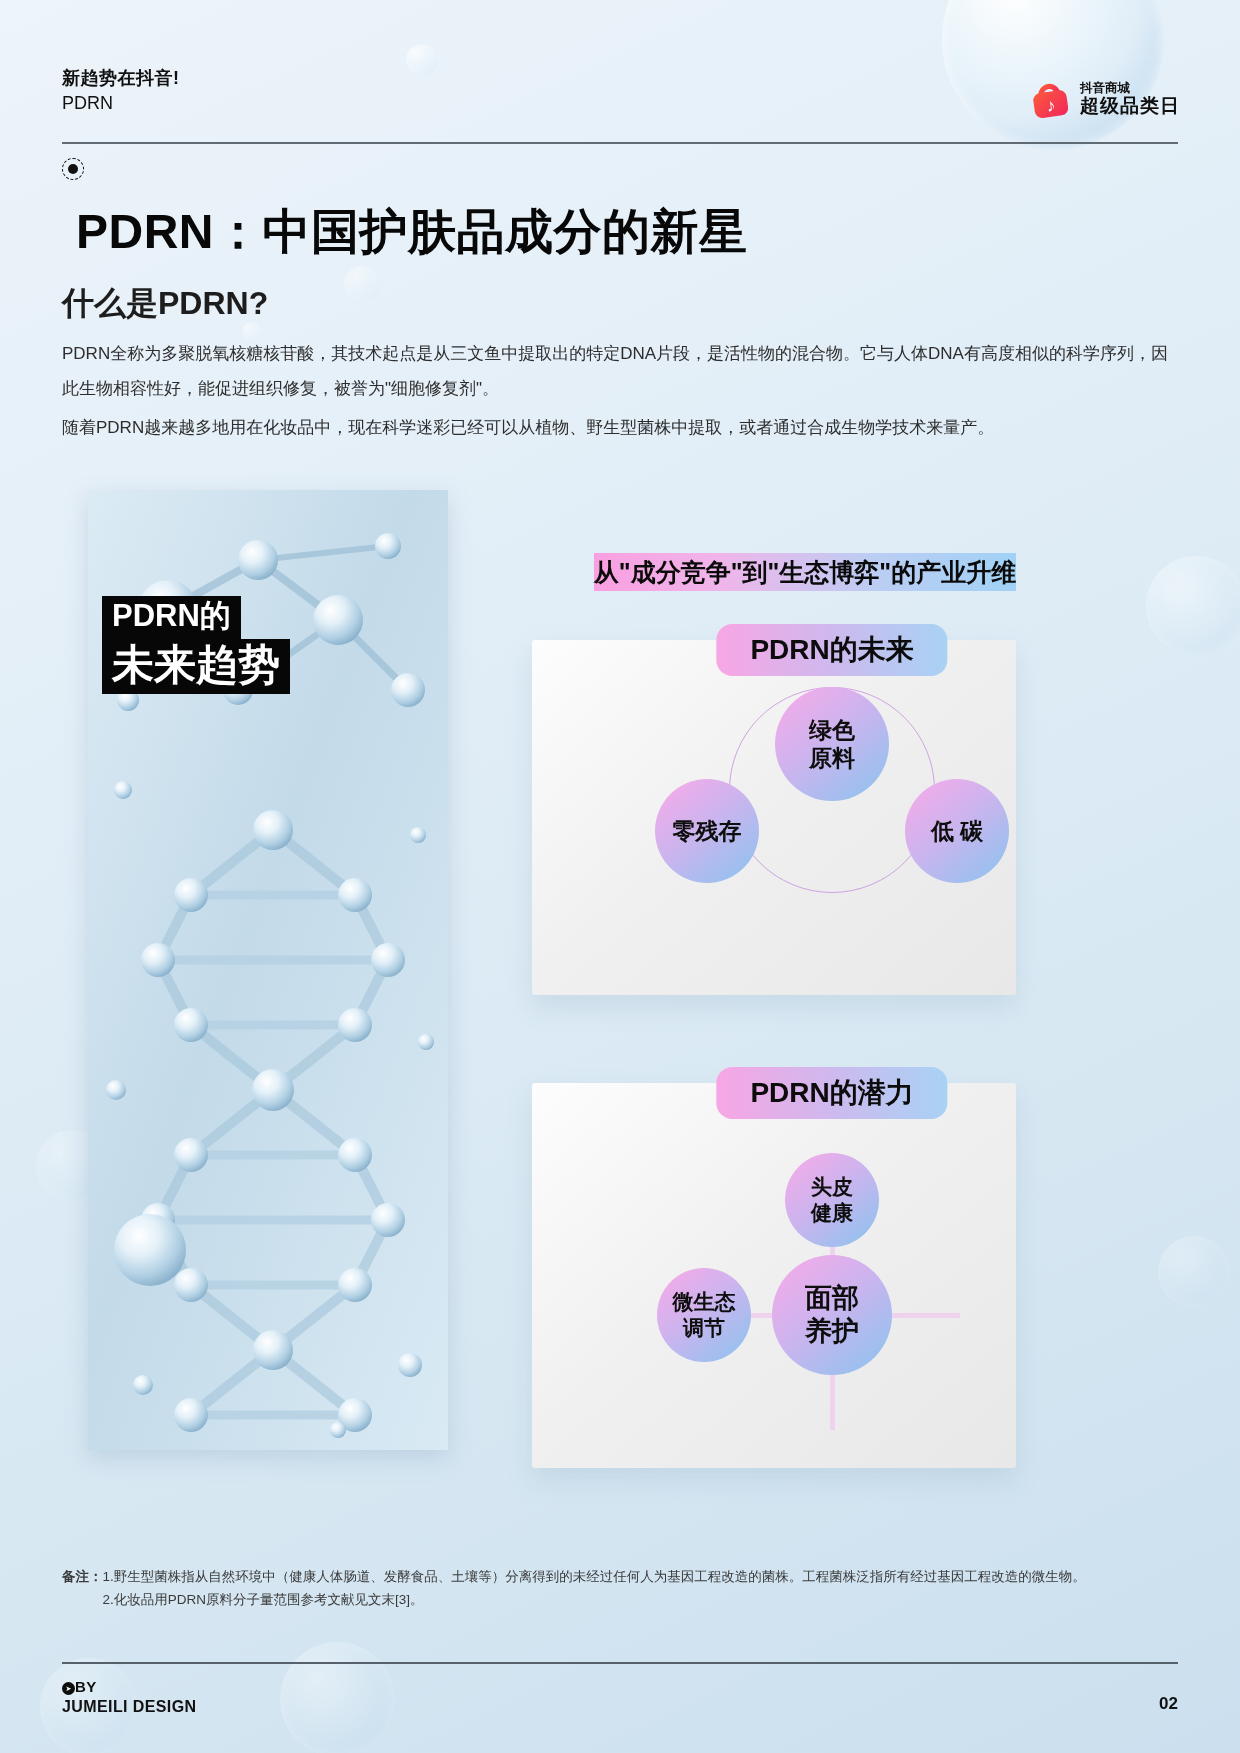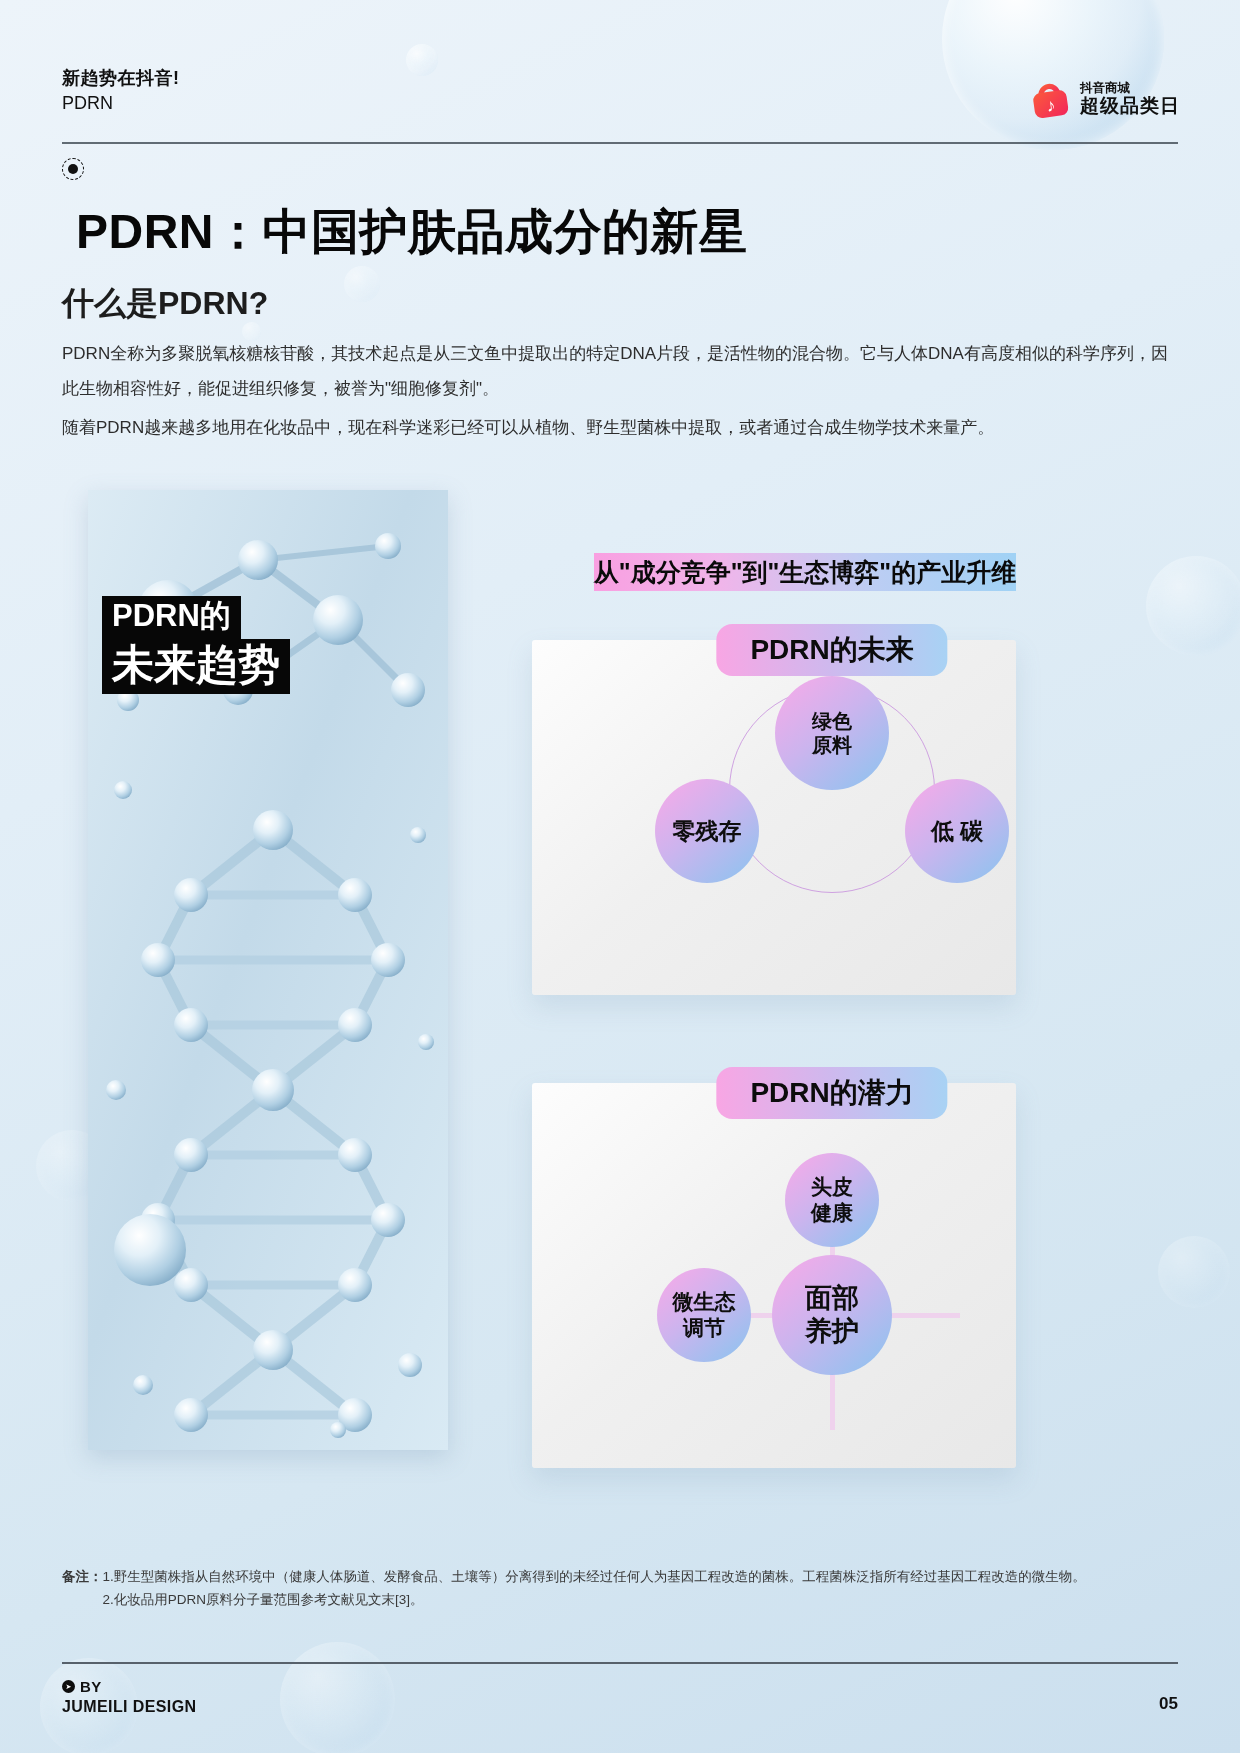--- a/index.html
+++ b/index.html
@@ -66,7 +66,7 @@
     display:flex;align-items:center;justify-content:center;text-align:center;
     font-weight:bold;color:#0e0e0e;white-space:pre-line;line-height:1.22;}
   .ring{position:absolute;left:calc(62% - 103px);top:47px;width:206px;height:206px;border:1.5px solid rgba(201,148,222,.85);border-radius:50%;box-sizing:border-box;}
-  .c1-top{left:calc(62% - 57px);top:36px;width:114px;height:114px;font-size:20px;}
+  .c1-top{left:calc(62% - 57px);top:47px;width:114px;height:114px;font-size:23px;}
   .c1-bl{left:calc(62% - 177px);top:139px;width:104px;height:104px;font-size:23px;}
   .c1-br{left:calc(62% + 73px);top:139px;width:104px;height:104px;font-size:23px;}
   .line-v{position:absolute;left:calc(62% - 2.5px);top:117px;width:5px;height:230px;background:#efd2ed;}

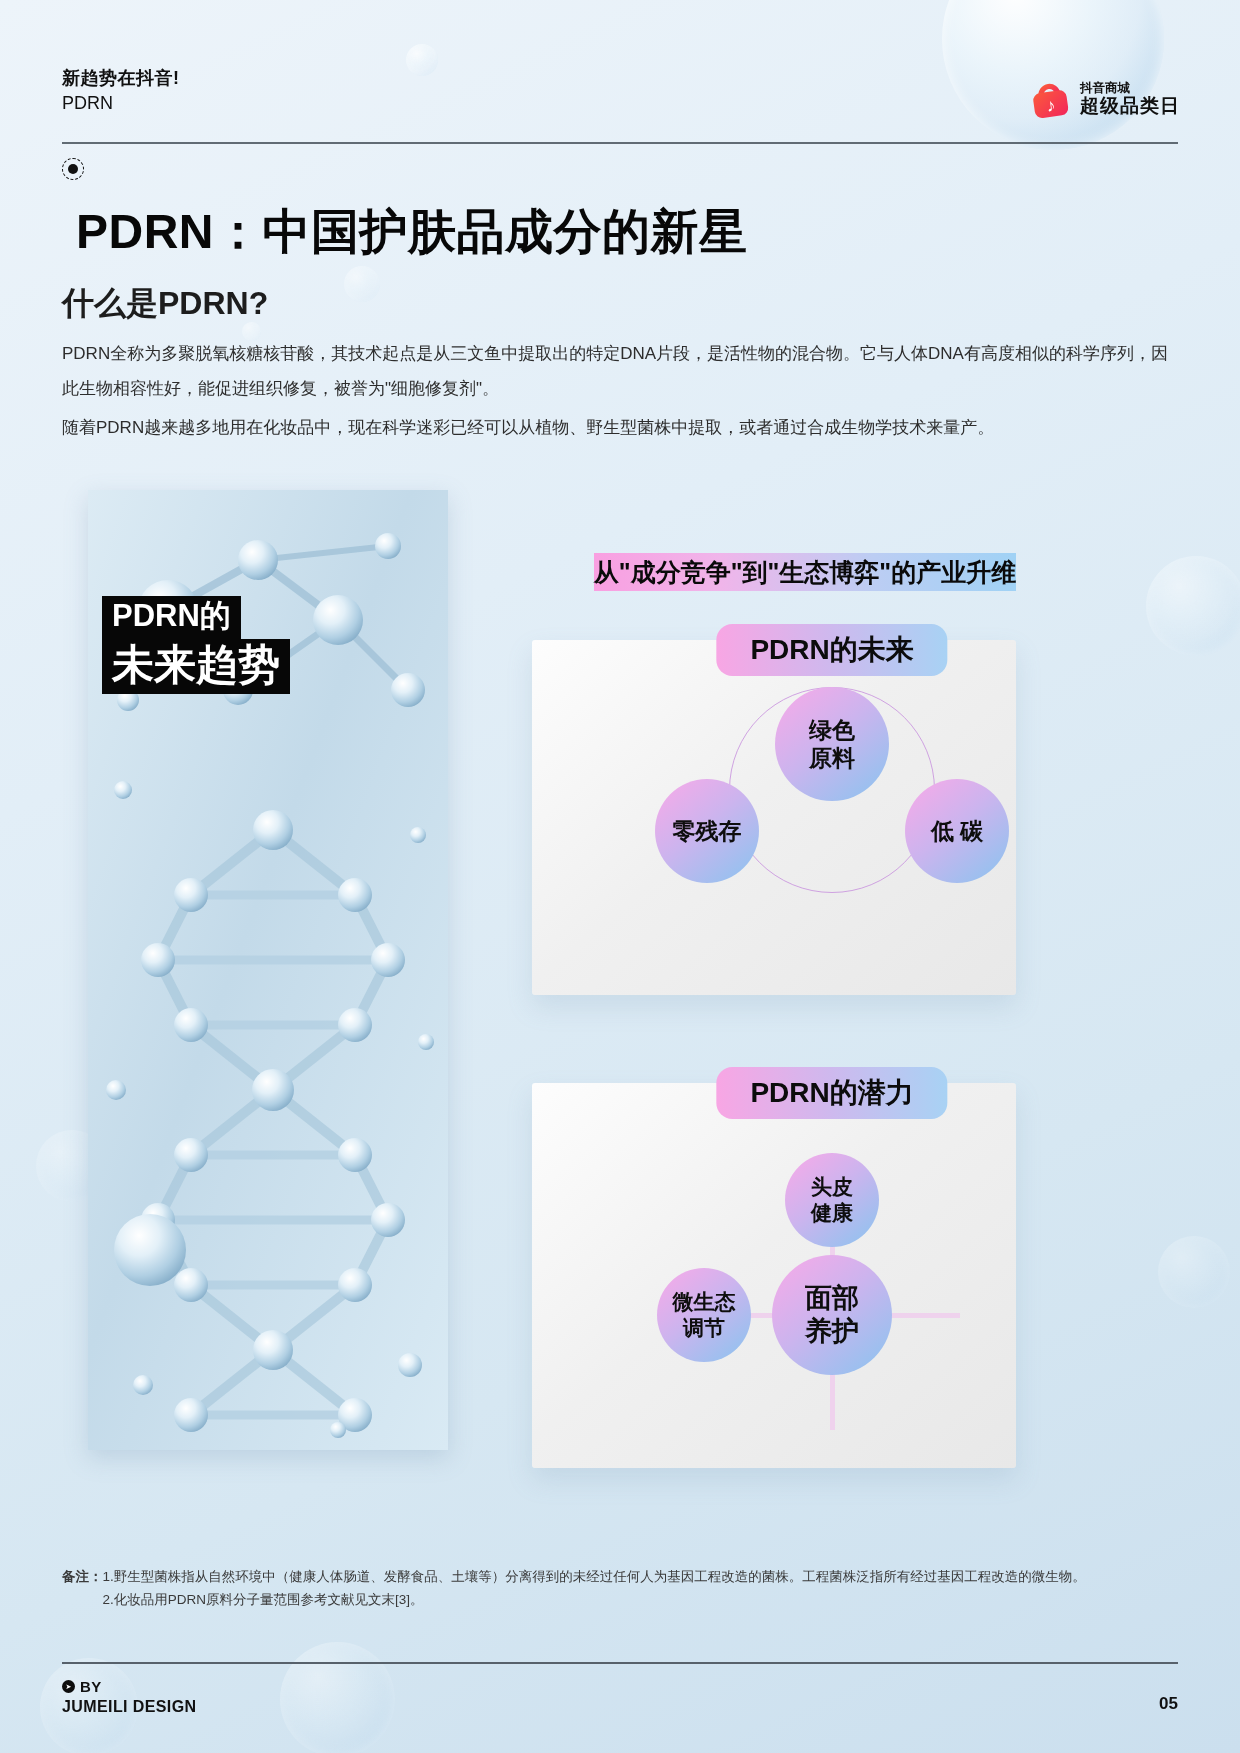--- a/index.html
+++ b/index.html
@@ -81,7 +81,7 @@
   .footnote{position:absolute;left:62px;top:1566px;display:flex;font-size:13.5px;color:#3a3a3a;line-height:1.7;}
   .footnote .fn-label{font-weight:bold;white-space:nowrap;}
   .rule-bottom{position:absolute;left:62px;right:62px;top:1662px;height:1.5px;background:#57616b;}
-  .footer-by{position:absolute;left:62px;top:1678px;display:flex;align-items:center;gap:5px;font-size:15px;font-weight:bold;letter-spacing:.3px;}
+  .footer-by{position:absolute;left:62px;top:1678px;display:flex;align-items:flex-end;font-size:15px;font-weight:bold;letter-spacing:.3px;}
   .by-icon{width:13px;height:13px;border-radius:50%;background:#0d0d0d;color:#fff;font-size:7px;display:flex;align-items:center;justify-content:center;}
   .footer-studio{position:absolute;left:62px;top:1698px;font-size:16px;font-weight:bold;letter-spacing:.4px;}
   .page-number{position:absolute;right:62px;top:1694px;font-size:17px;font-weight:bold;}

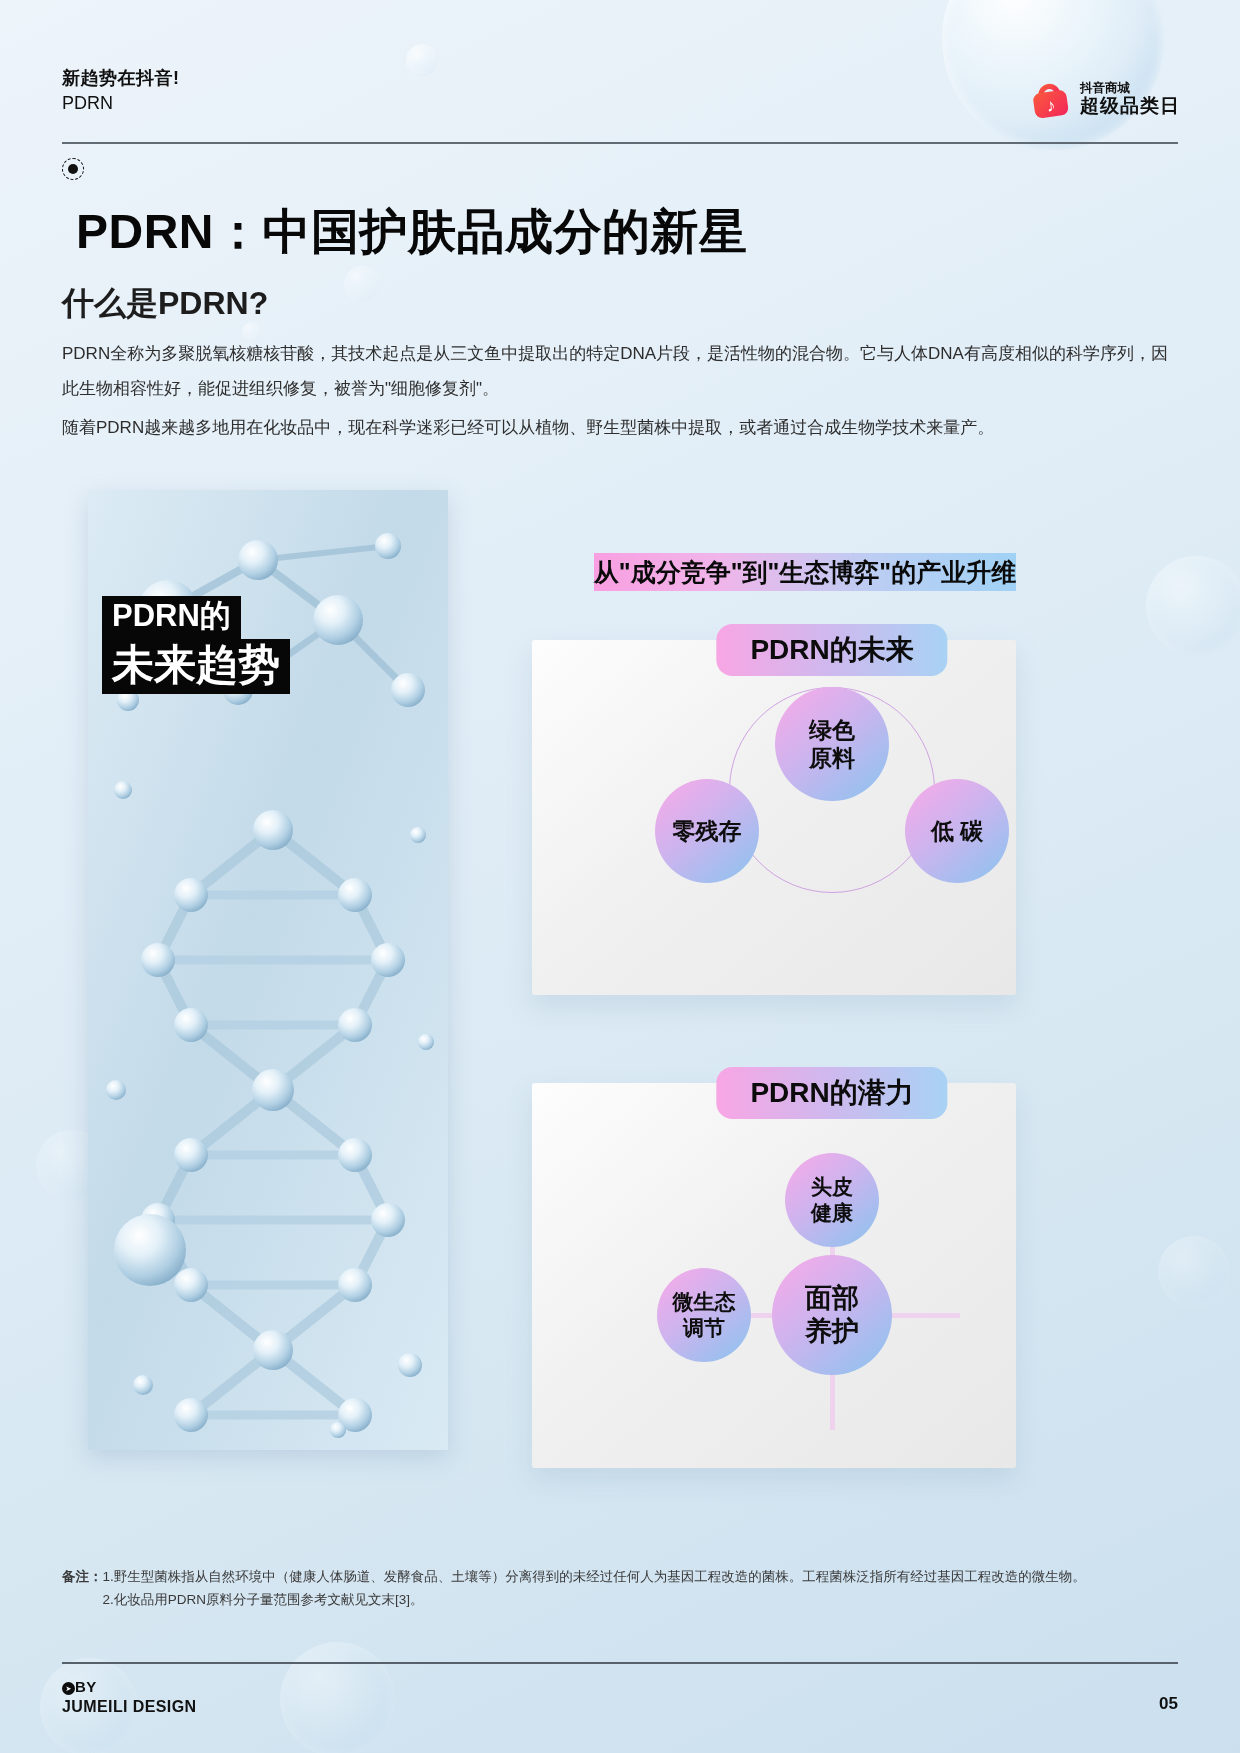--- a/index.html
+++ b/index.html
@@ -243,7 +243,7 @@
     <span>BY</span>
   </div>
   <div class="footer-studio">JUMEILI DESIGN</div>
-  <div class="page-number">05</div>
+  <div class="page-number">02</div>
 
 </div>
 

